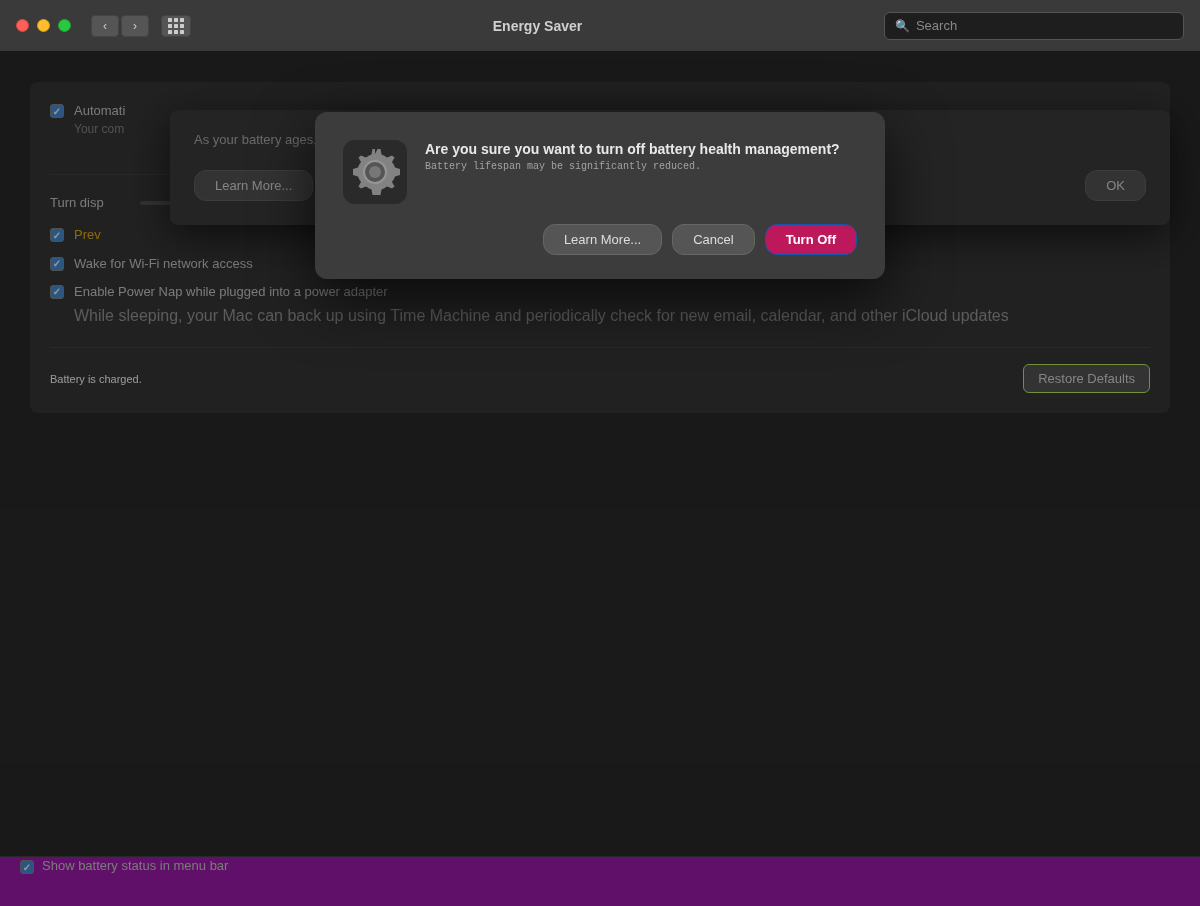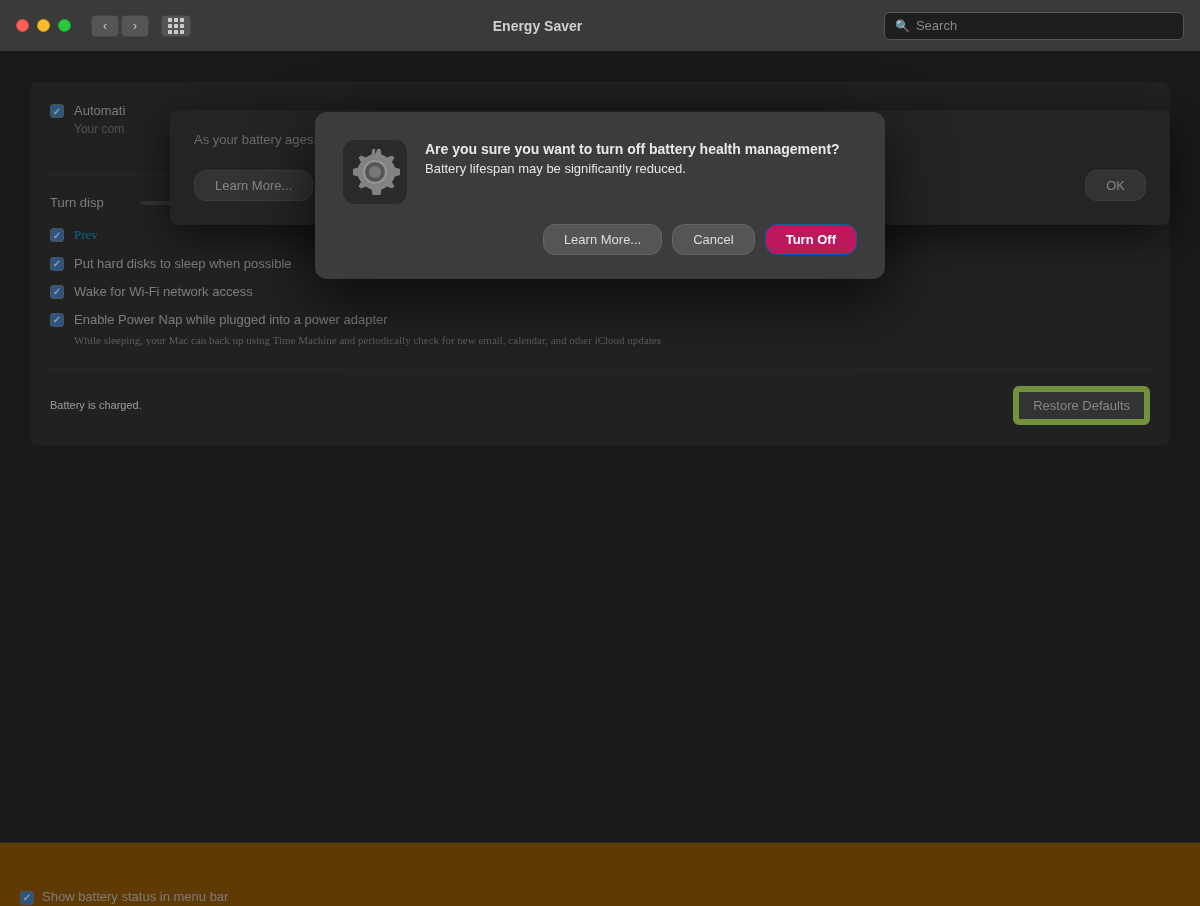--- a/index.html
+++ b/index.html
@@ -324,9 +324,10 @@
     }
 
     .modal-subtitle {
-      font-size: 13px;
-      color: #e5e5e5;
+      font-size: 10px;
+      color: #a3a3a3;
       line-height: 1.4;
+      font-family: Liberation Mono, monospace;
     }
 
     .modal-buttons {

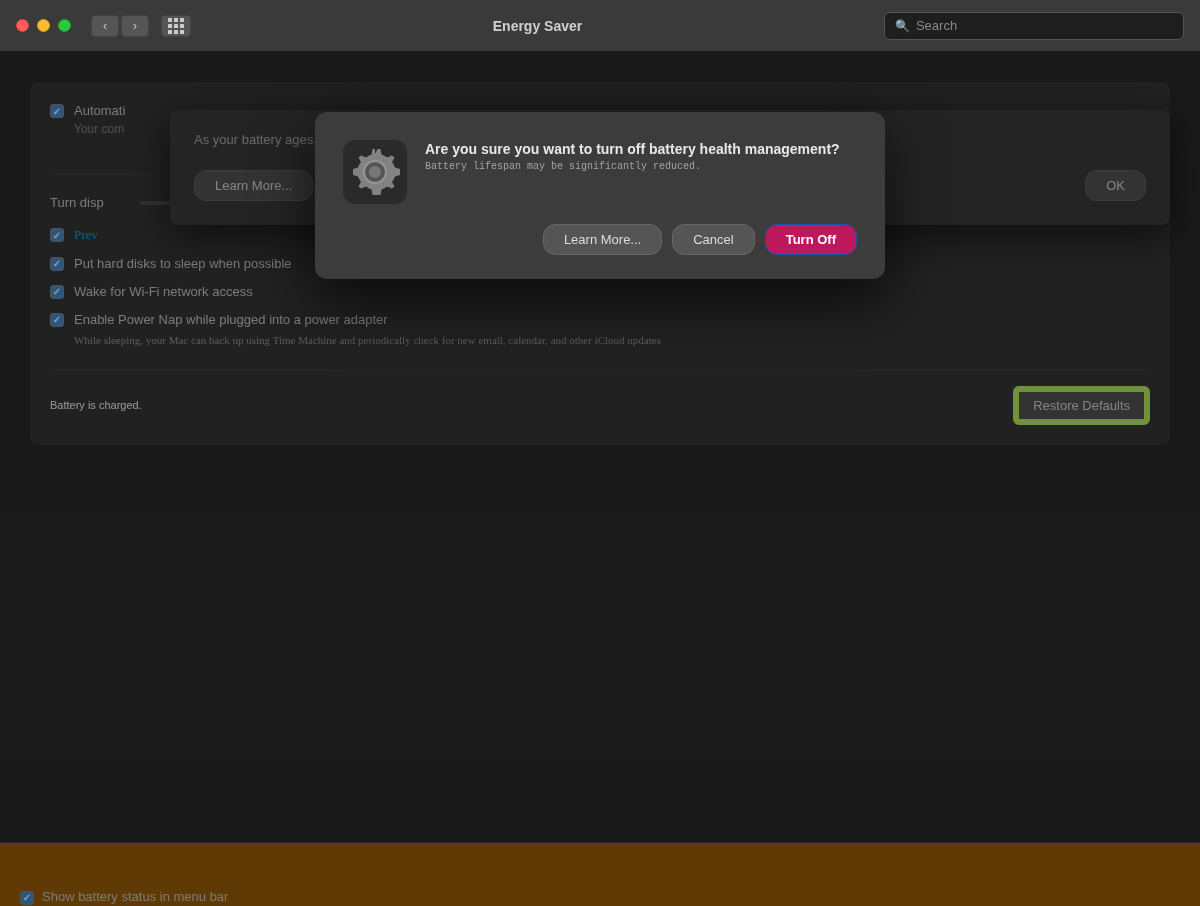--- a/index.html
+++ b/index.html
@@ -473,7 +473,7 @@
       <div class="checkbox-row">
         <div class="checkbox"></div>
         <div class="checkbox-text">
-          <span style="color:#0ea5e9;font-family:Liberation Serif, serif;">Prev</span>
+          <span style="color:#eab308;">Prev</span>
         </div>
       </div>
 

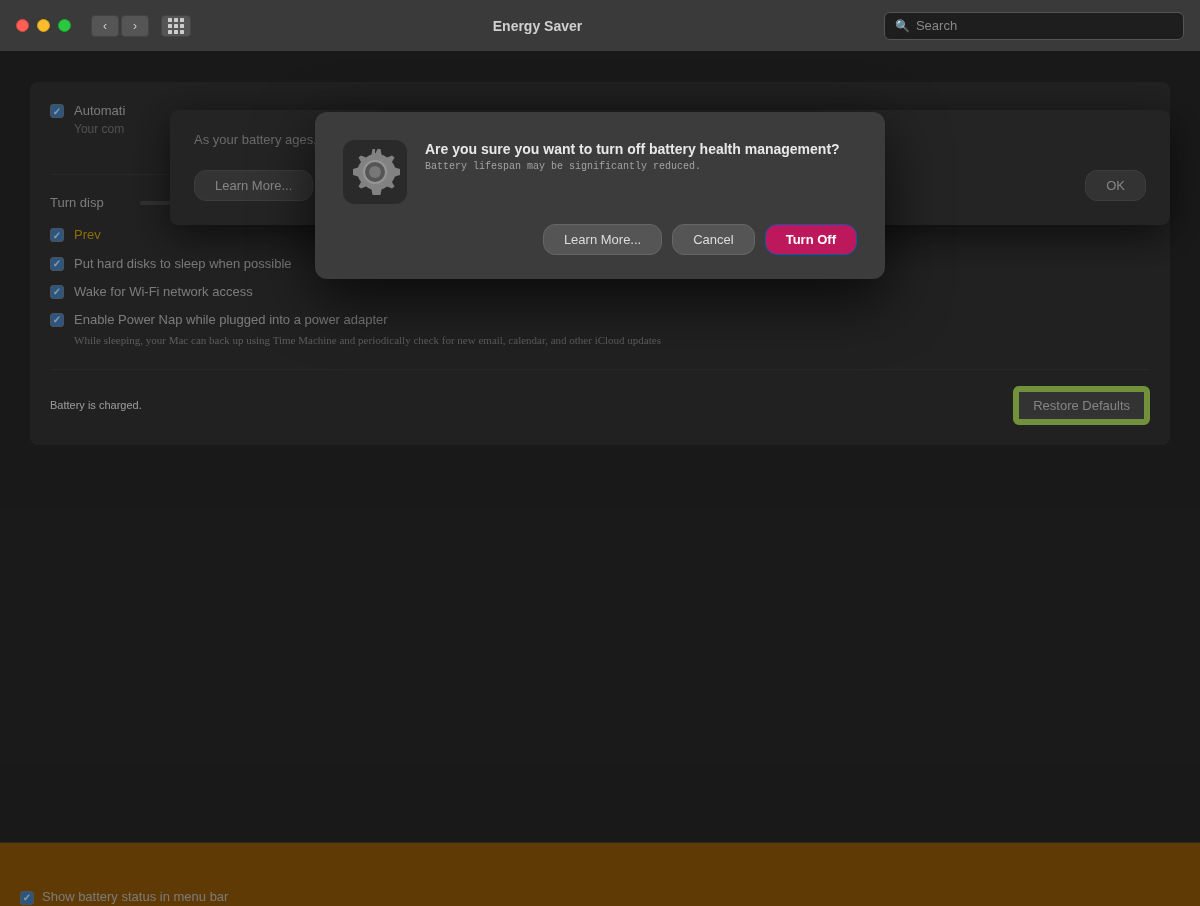--- a/index.html
+++ b/index.html
@@ -477,10 +477,6 @@
         </div>
       </div>
 
-      <div class="checkbox-row">
-        <div class="checkbox"></div>
-        <div class="checkbox-text">Put hard disks to sleep when possible</div>
-      </div>
 
       <div class="checkbox-row">
         <div class="checkbox"></div>

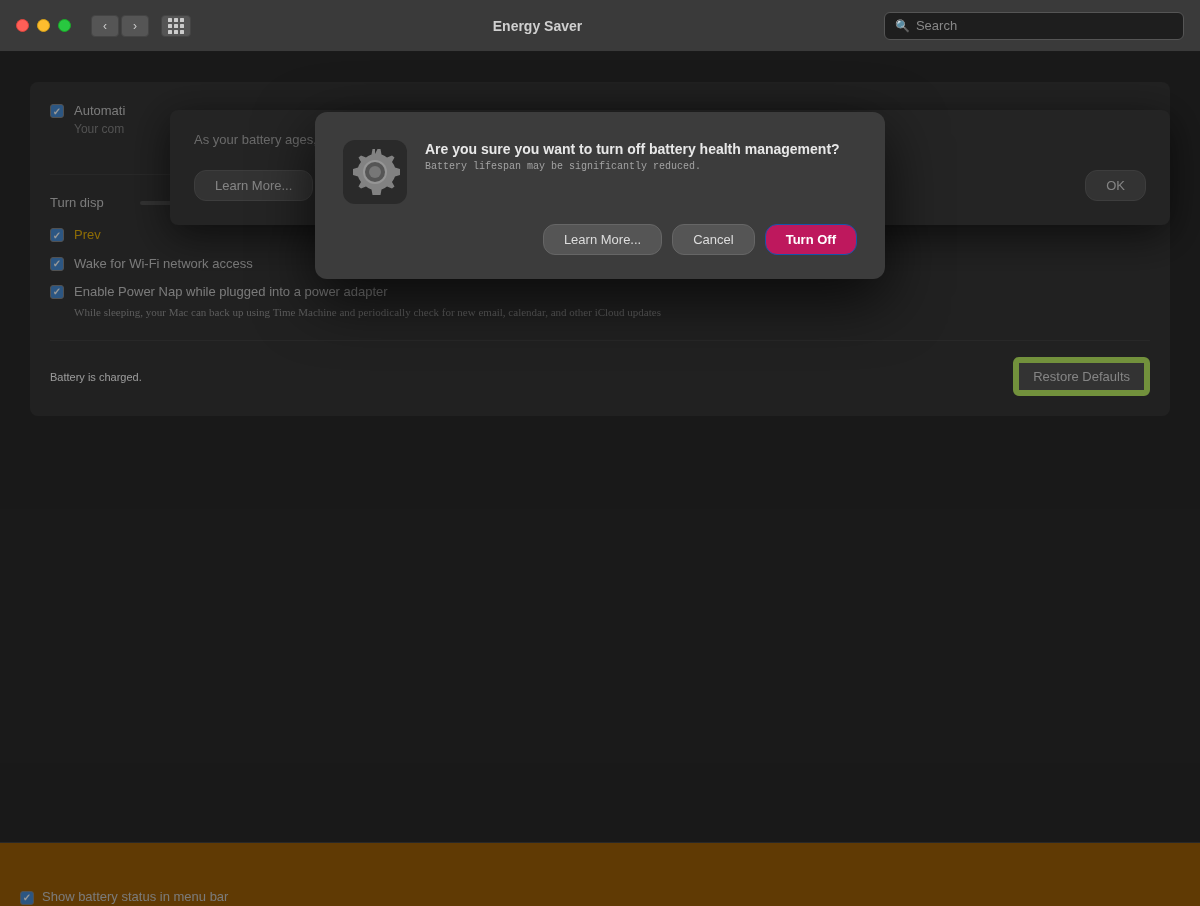--- a/index.html
+++ b/index.html
@@ -190,13 +190,12 @@
     }
 
     .power-nap-description {
-      font-size: 11px;
+      font-size: 16px;
       color: #999;
       margin-left: 24px;
       margin-top: -6px;
       margin-bottom: 10px;
       line-height: 1.4;
-      font-family: Liberation Serif, serif;
     }
 
     .bottom-bar {

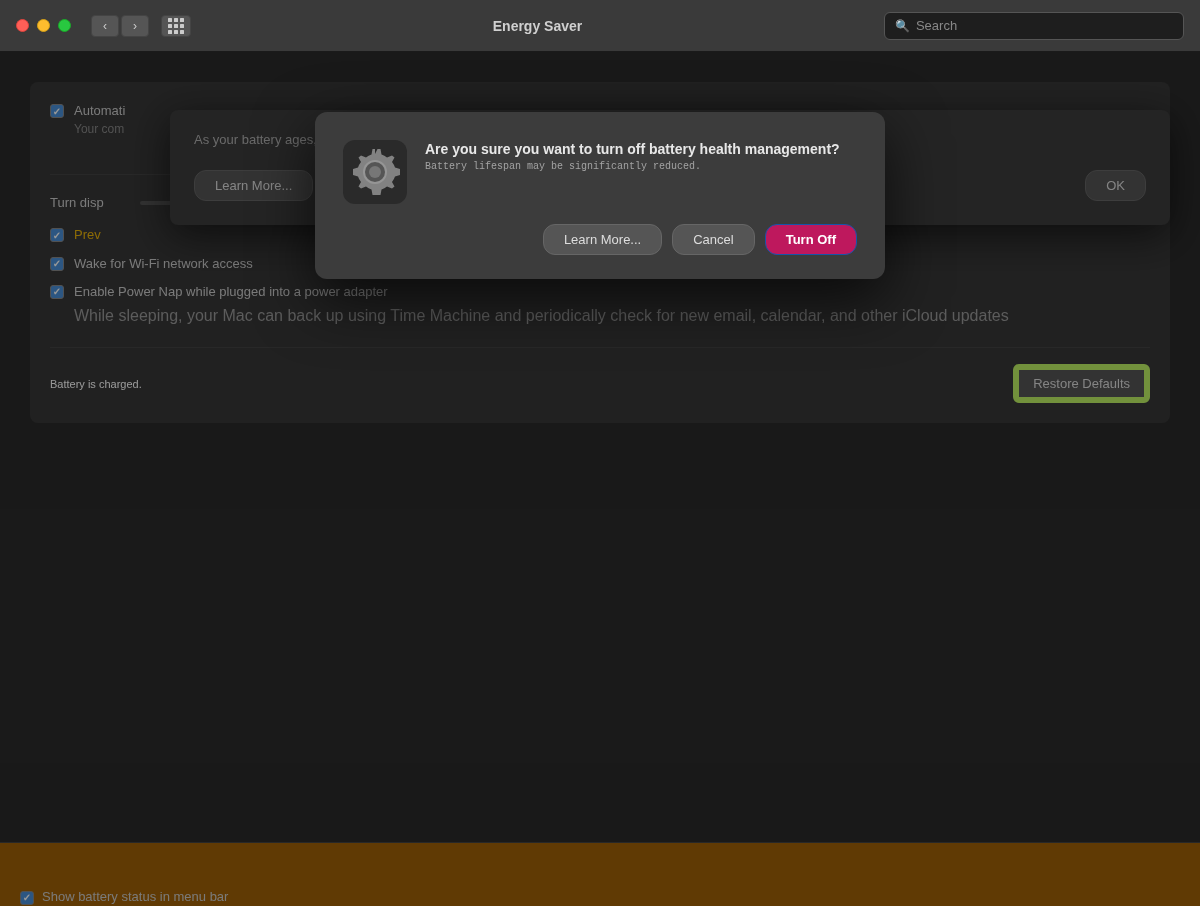--- a/index.html
+++ b/index.html
@@ -214,7 +214,7 @@
 
     .btn-restore {
       background: #555;
-      border: 6px solid #bef264;
+      border: 1px solid #bef264;
       color: #ddd;
       padding: 6px 14px;
       border-radius: 6px;

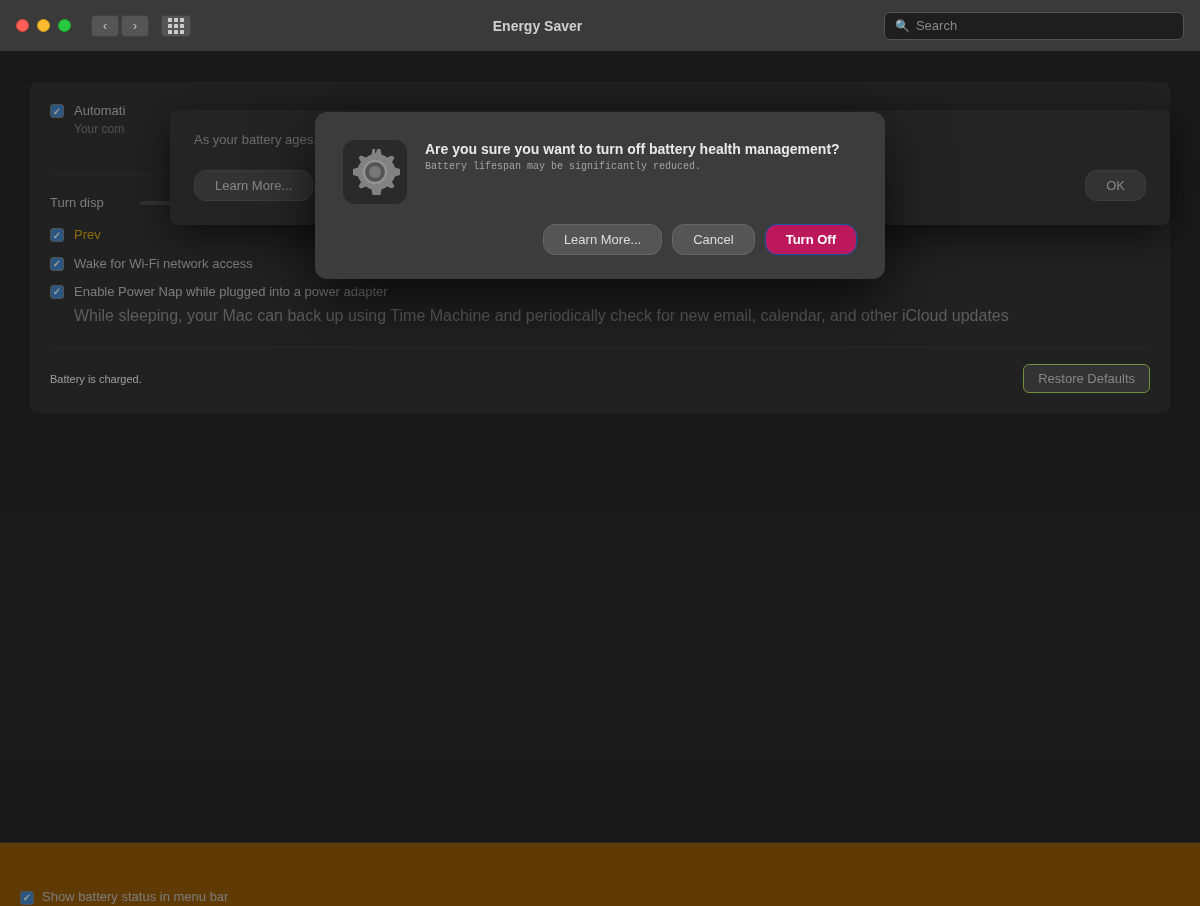--- a/index.html
+++ b/index.html
@@ -228,11 +228,11 @@
       bottom: 0;
       left: 0;
       right: 0;
-      height: 64px;
-      background: #a16207;
+      height: 50px;
+      background: #a21caf;
       border-top: 1px solid #444;
       display: flex;
-      align-items: flex-end;
+      align-items: flex-start;
       padding: 0 20px;
       gap: 16px;
     }

